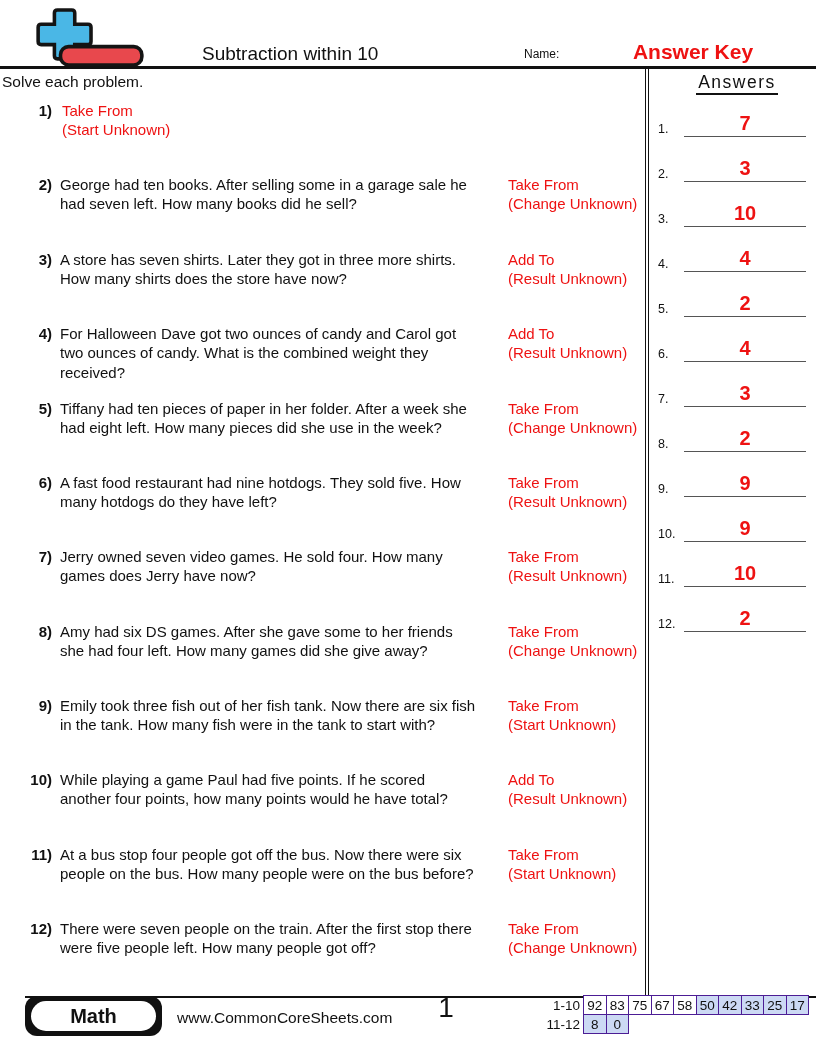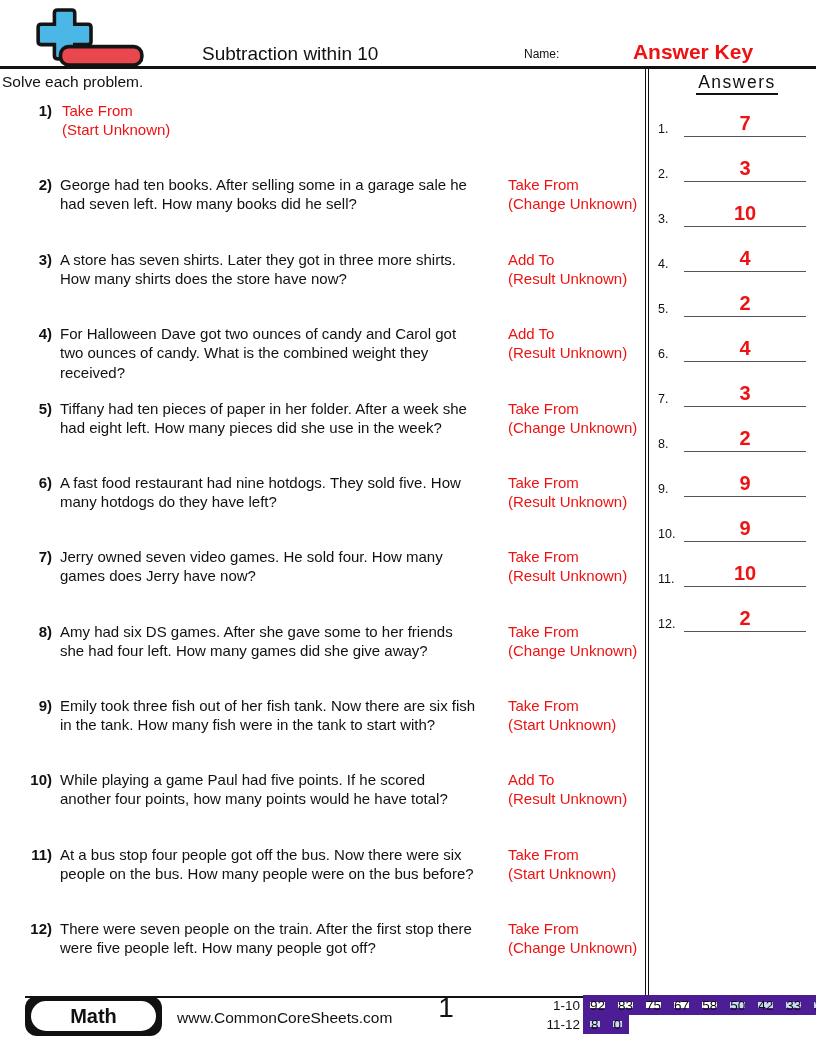--- a/index.html
+++ b/index.html
@@ -39,7 +39,7 @@
   .score-row{display:flex}
   .score-row + .score-row{margin-top:-1px}
   .score-label{flex:0 0 52px;text-align:right;padding-right:4px;font-size:13.5px;display:flex;align-items:center;justify-content:flex-end;height:20px}
-  .score-cell{flex:0 0 23.5px;height:20px;border:7px solid #4c1d95;margin-left:-1px;box-sizing:border-box;display:flex;align-items:center;justify-content:center;font-size:13.5px;background:#fff}
+  .score-cell{flex:0 0 23.5px;height:20px;border:1px solid #4c1d95;margin-left:-1px;box-sizing:border-box;display:flex;align-items:center;justify-content:center;font-size:13.5px;background:#fff}
   .score-cell.hl{background:var(--cell-blue)}
 
   .logo{position:absolute;left:34px;top:8px}

